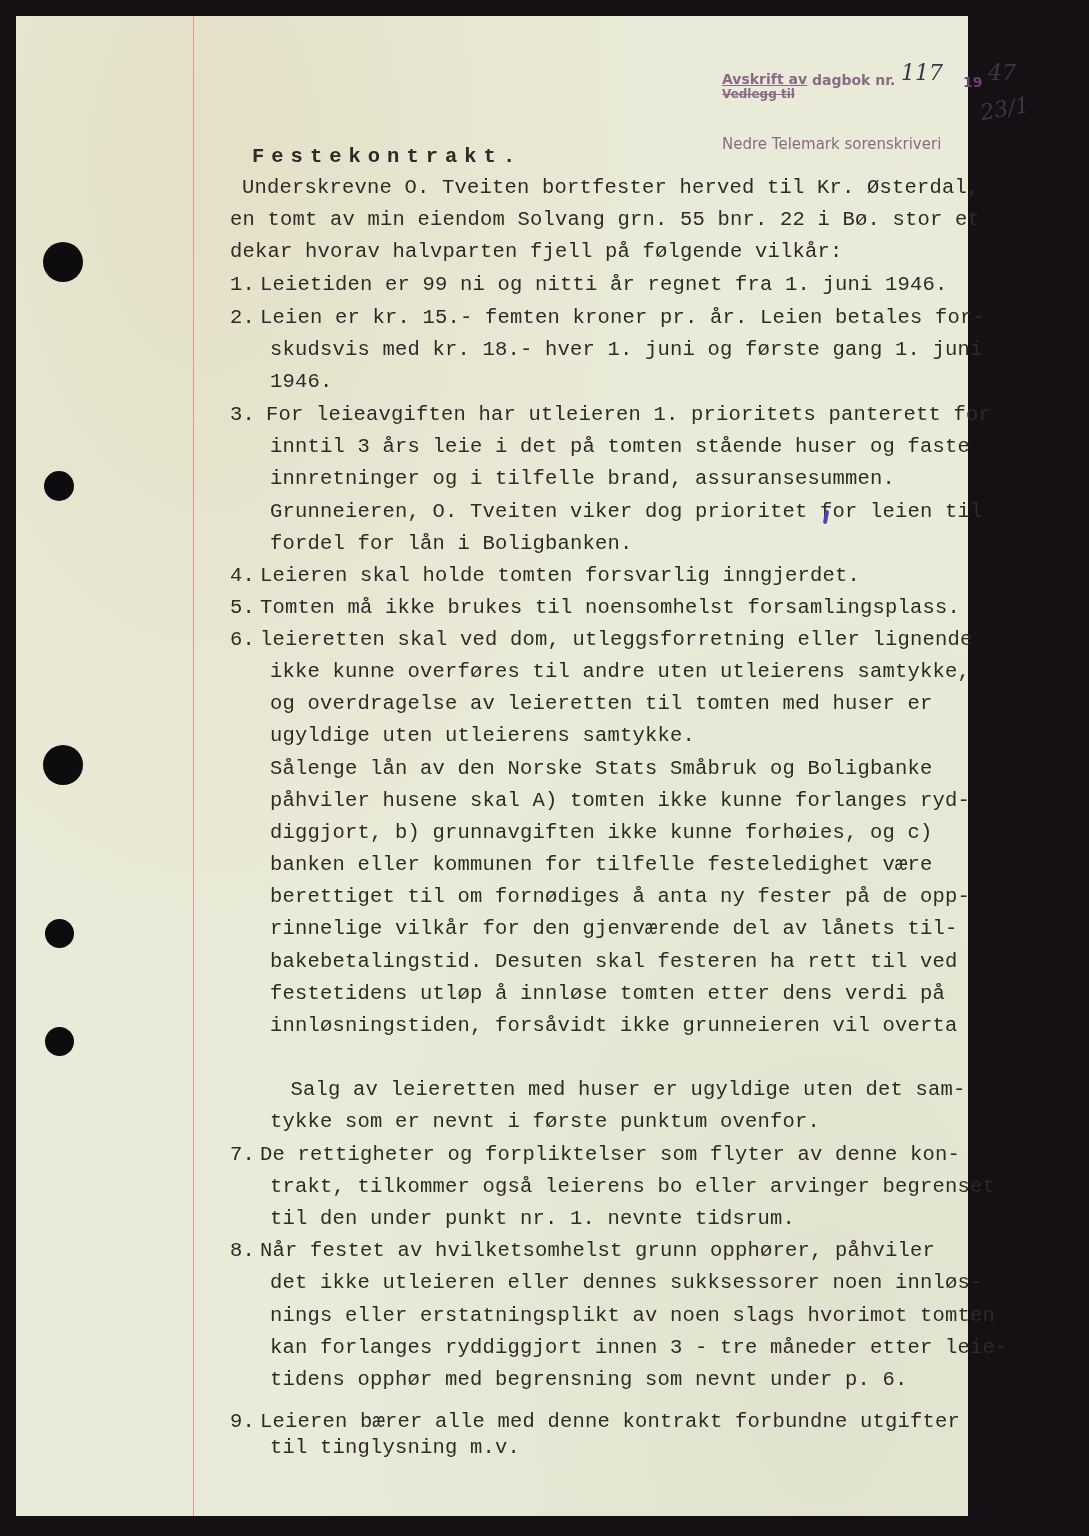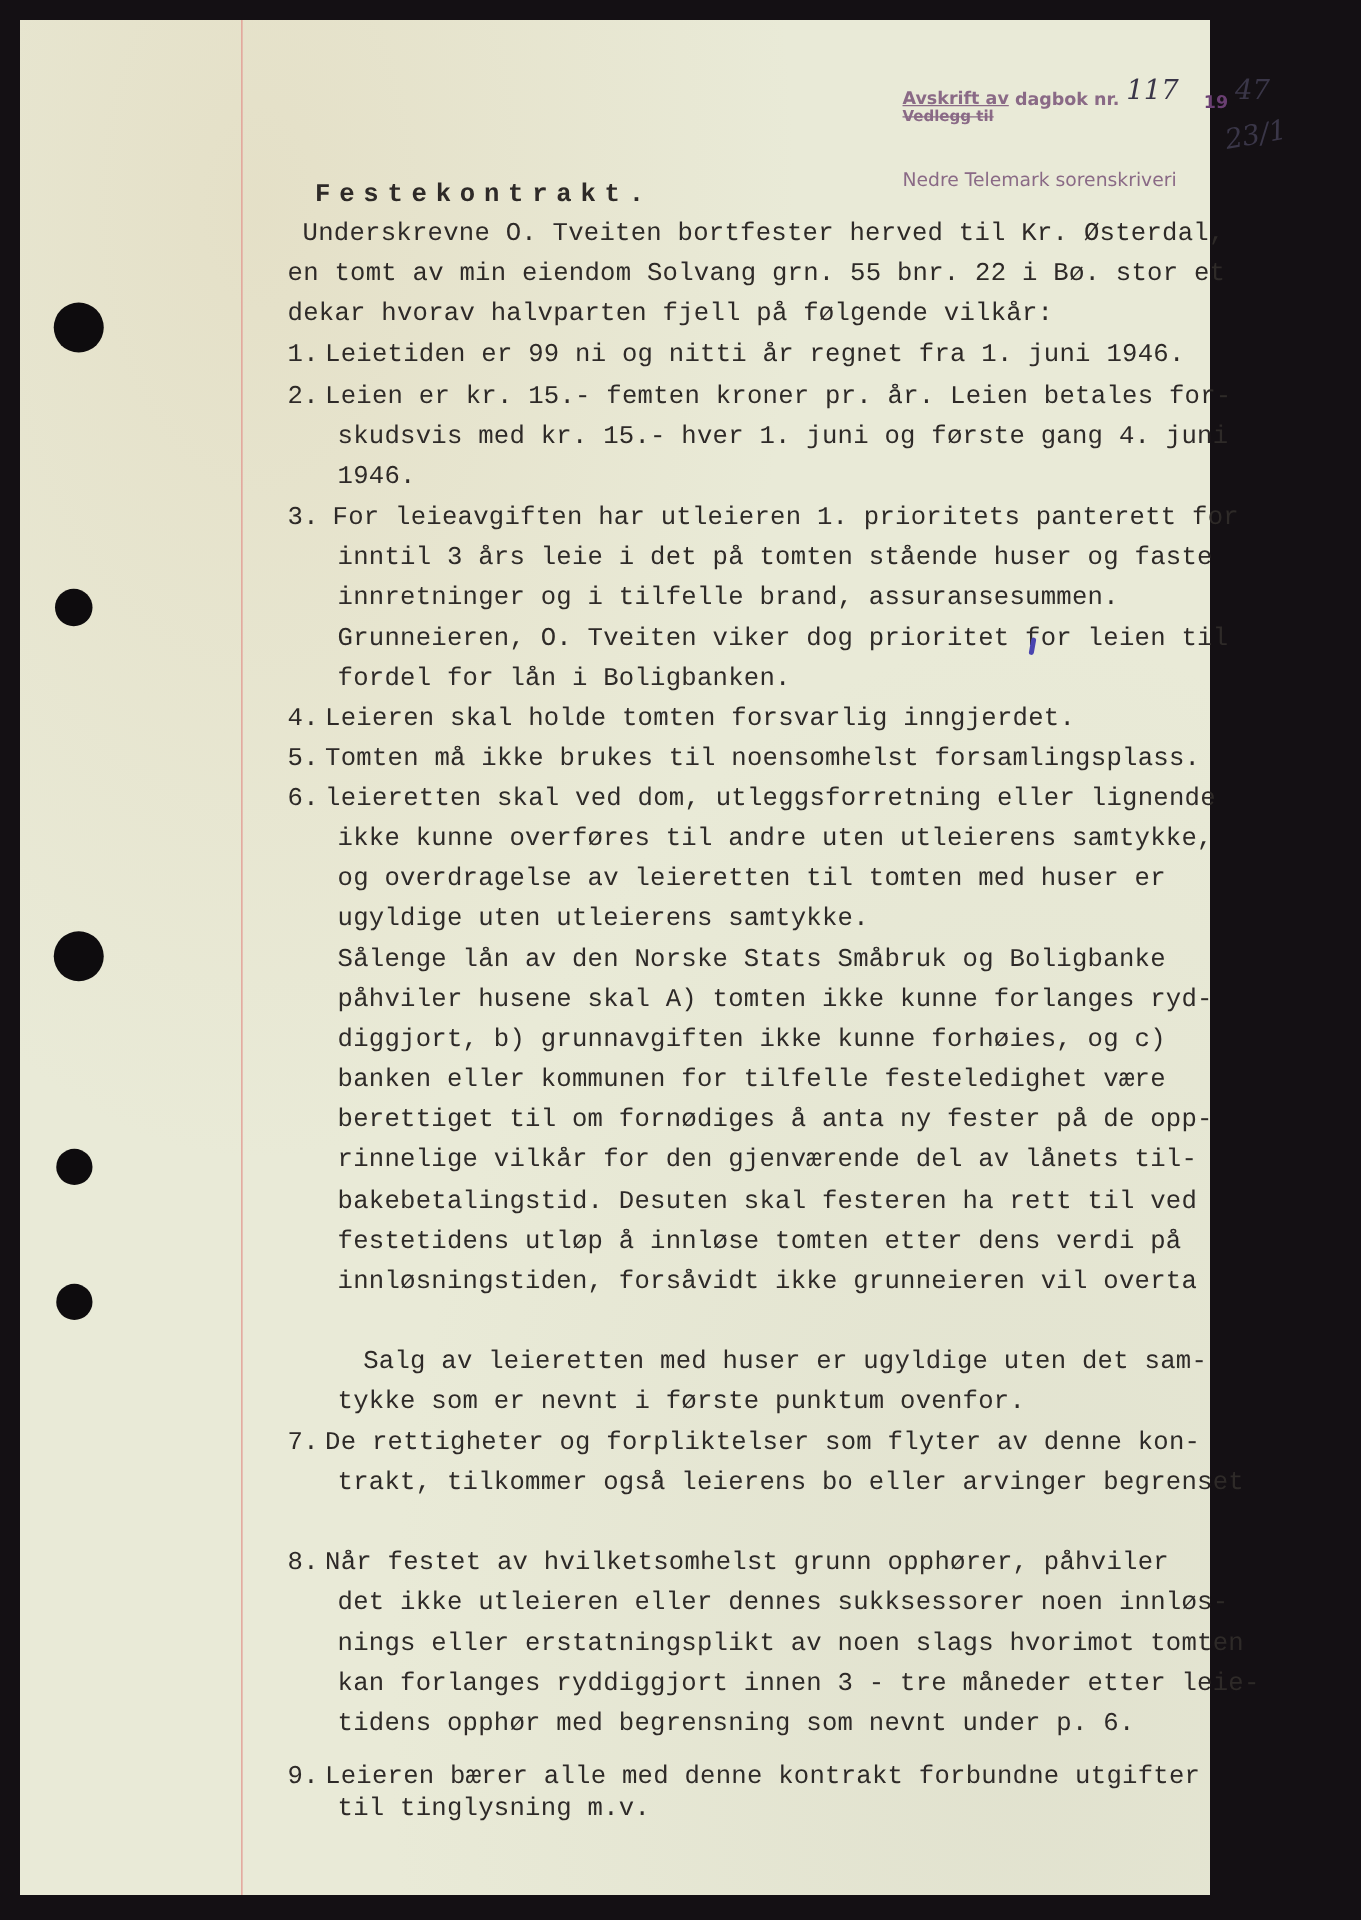--- a/index.html
+++ b/index.html
@@ -131,7 +131,7 @@
       
       <div class="line" style="left:214px; top:290px;">2.</div>
       <div class="line" style="left:244px; top:290px;text-align:right;">Leien er kr. 15.- femten kroner pr. år. Leien betales for-</div>
-      <div class="line" style="left:254px; top:322px;">skudsvis med kr. 15.- hver 1. juni og første gang 4. juni</div>
+      <div class="line" style="left:254px; top:322px;">skudsvis med kr. 18.- hver 1. juni og første gang 1. juni</div>
       <div class="line" style="left:254px; top:354px;">1946.</div>
 
       

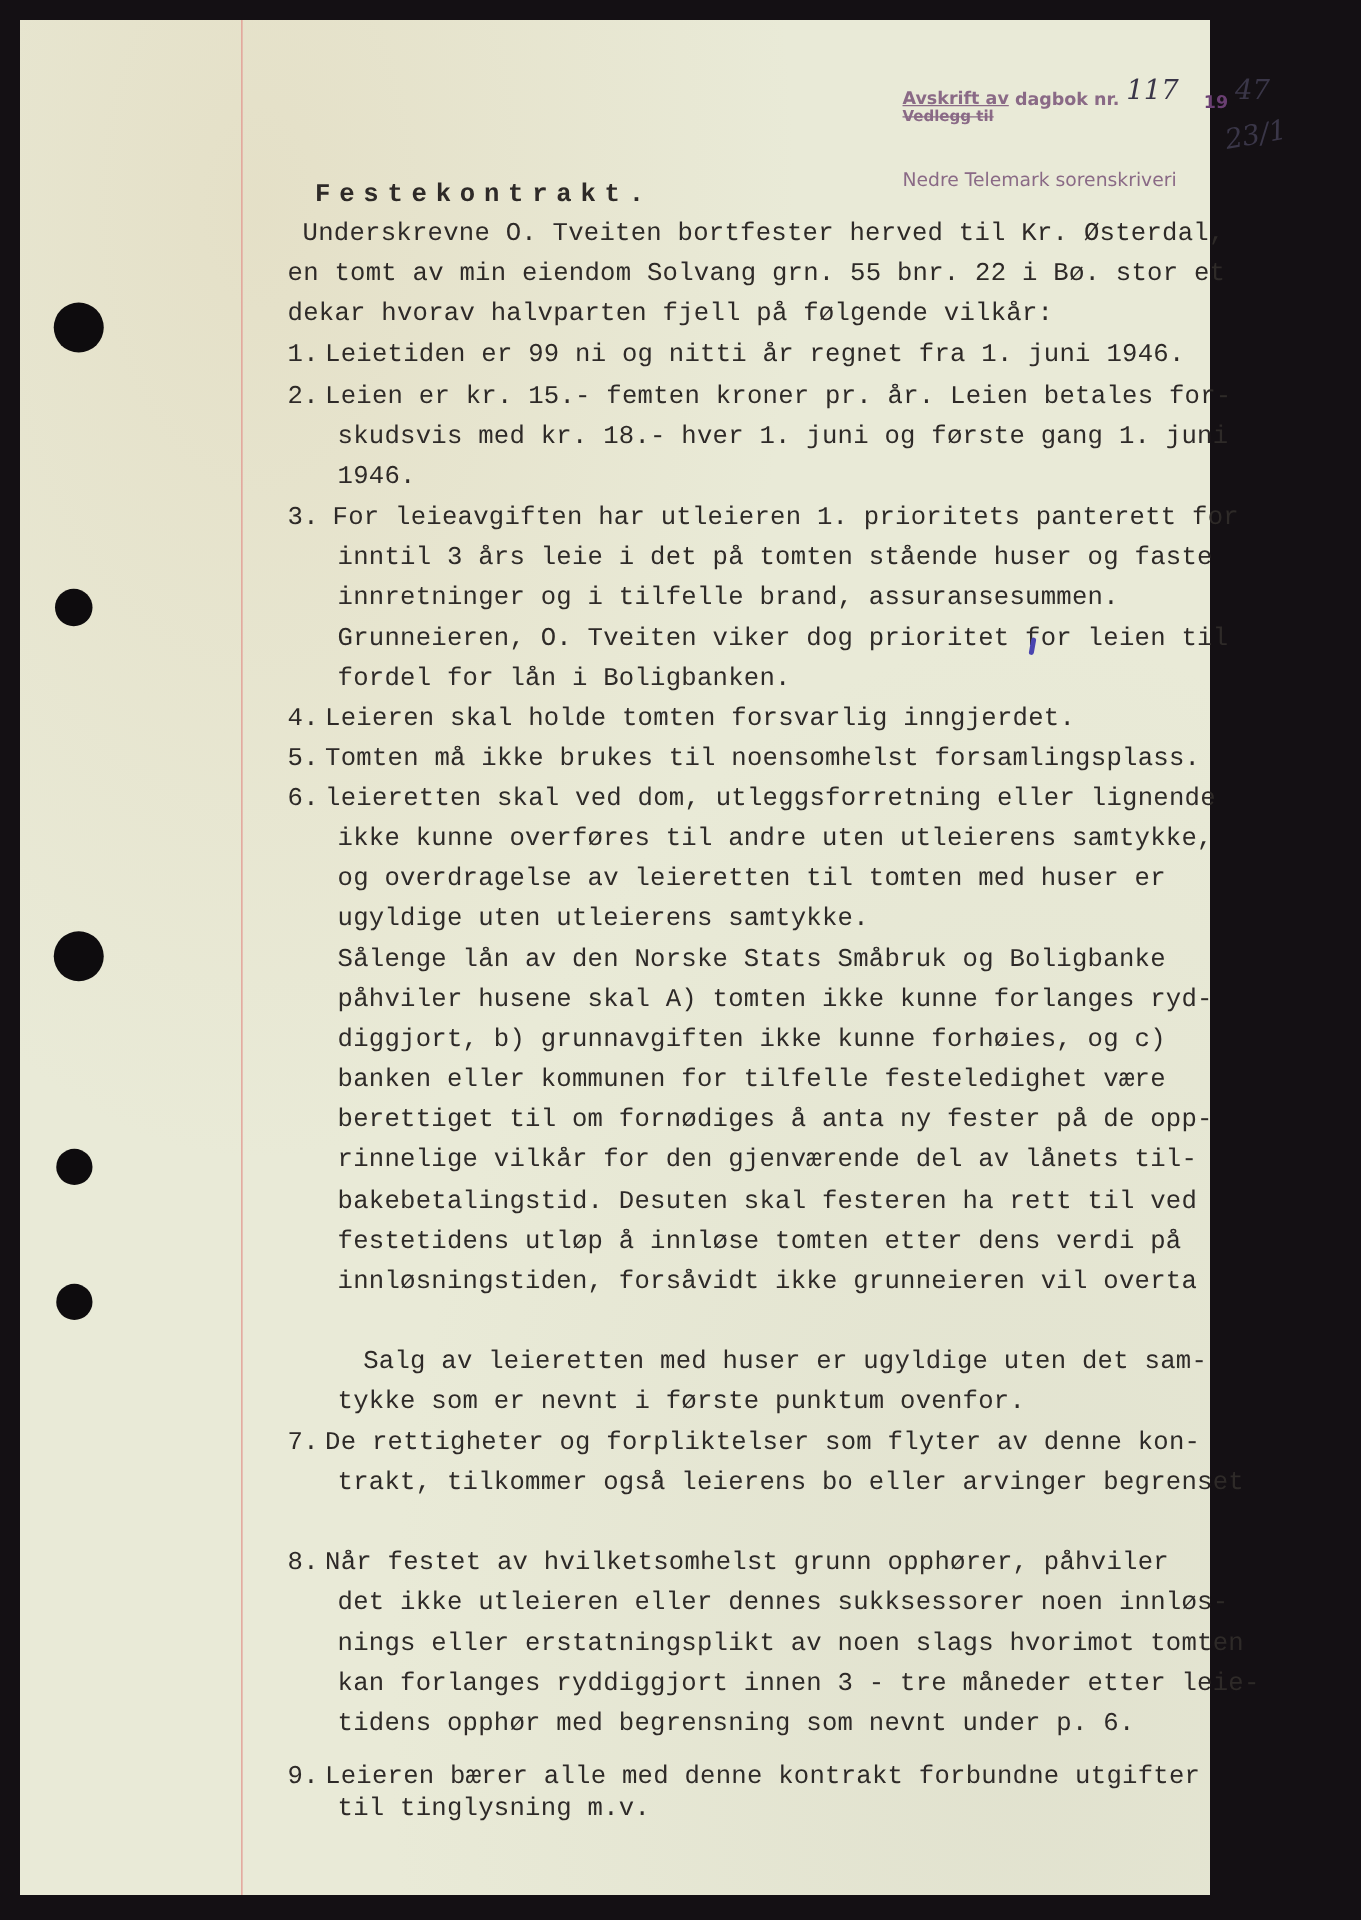--- a/index.html
+++ b/index.html
@@ -172,6 +172,7 @@
       <div class="line" style="left:214px; top:1127px;">7.</div>
       <div class="line" style="left:244px; top:1127px;">De rettigheter og forpliktelser som flyter av denne kon-</div>
       <div class="line" style="left:254px; top:1159px;">trakt, tilkommer også leierens bo eller arvinger begrenset</div>
+      <div class="line" style="left:254px; top:1191px;">til den under punkt nr. 1. nevnte tidsrum.</div>
 
       
       <div class="line" style="left:214px; top:1223px;">8.</div>

